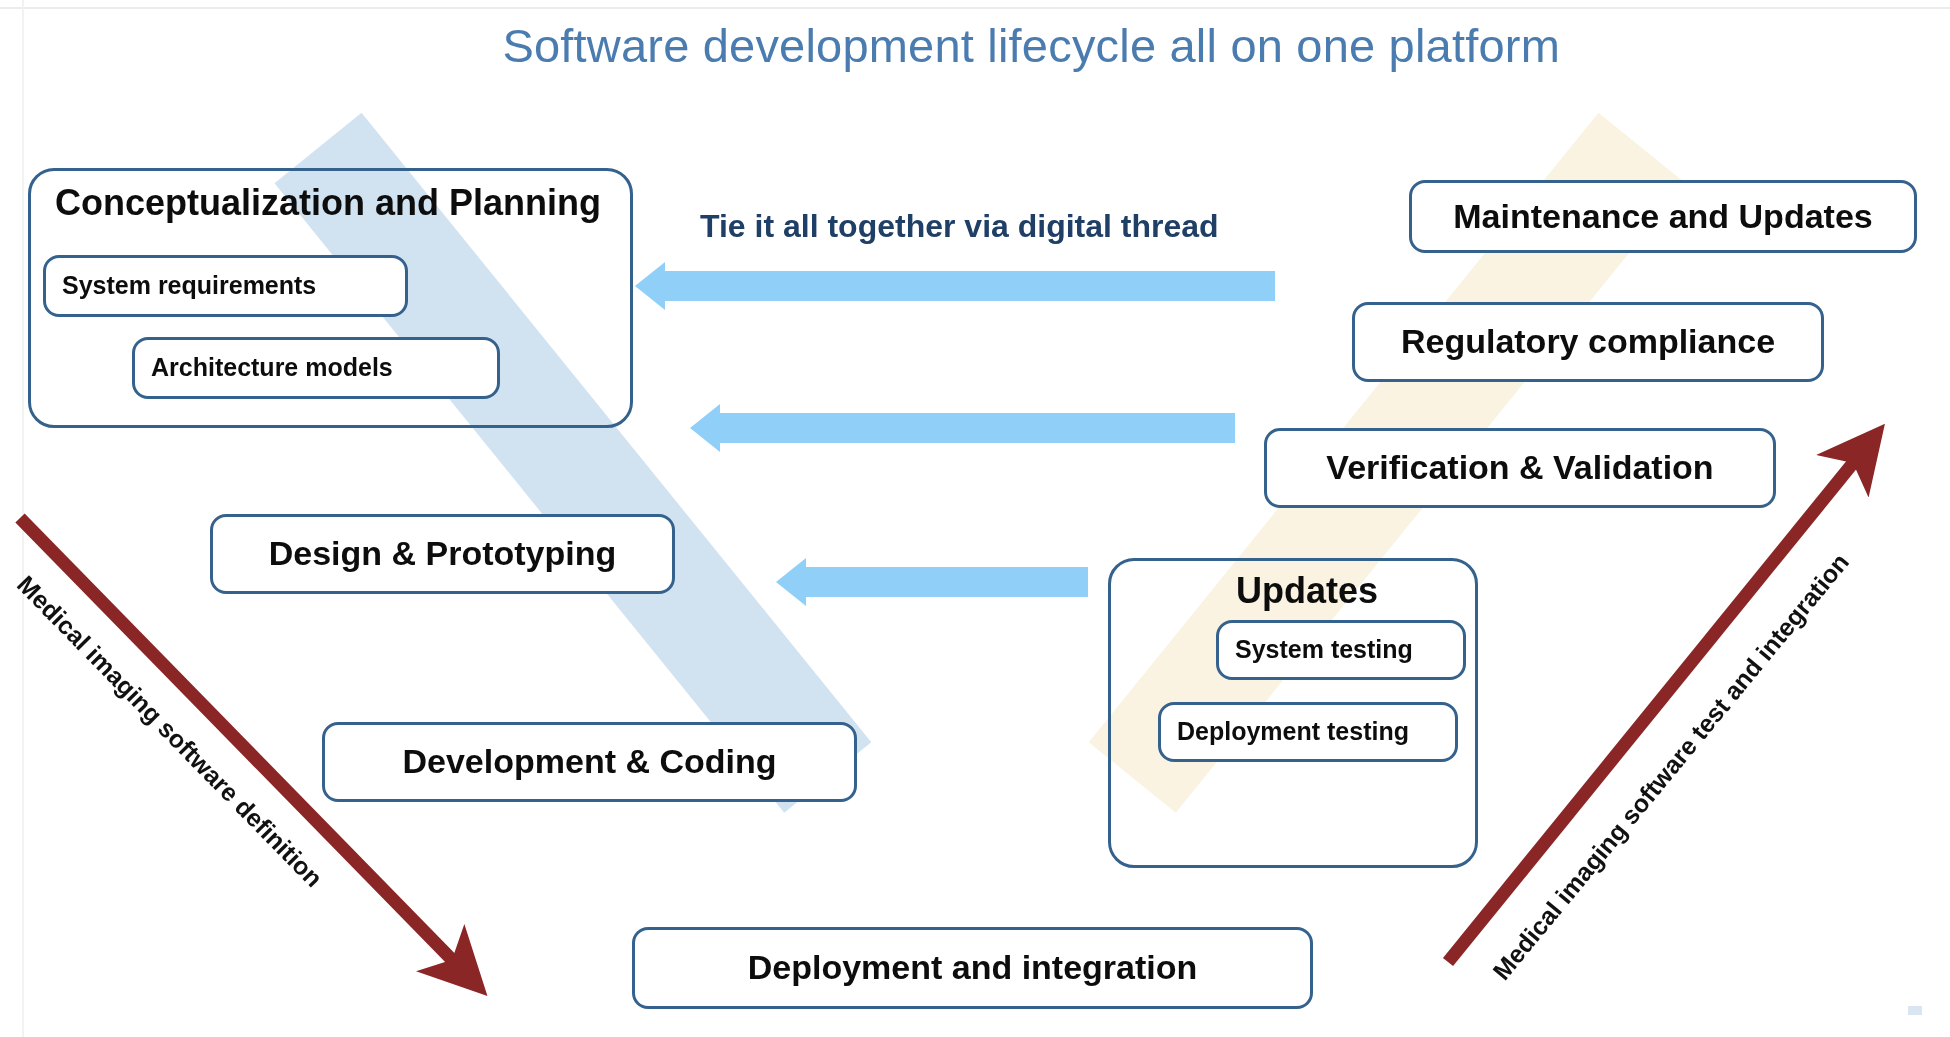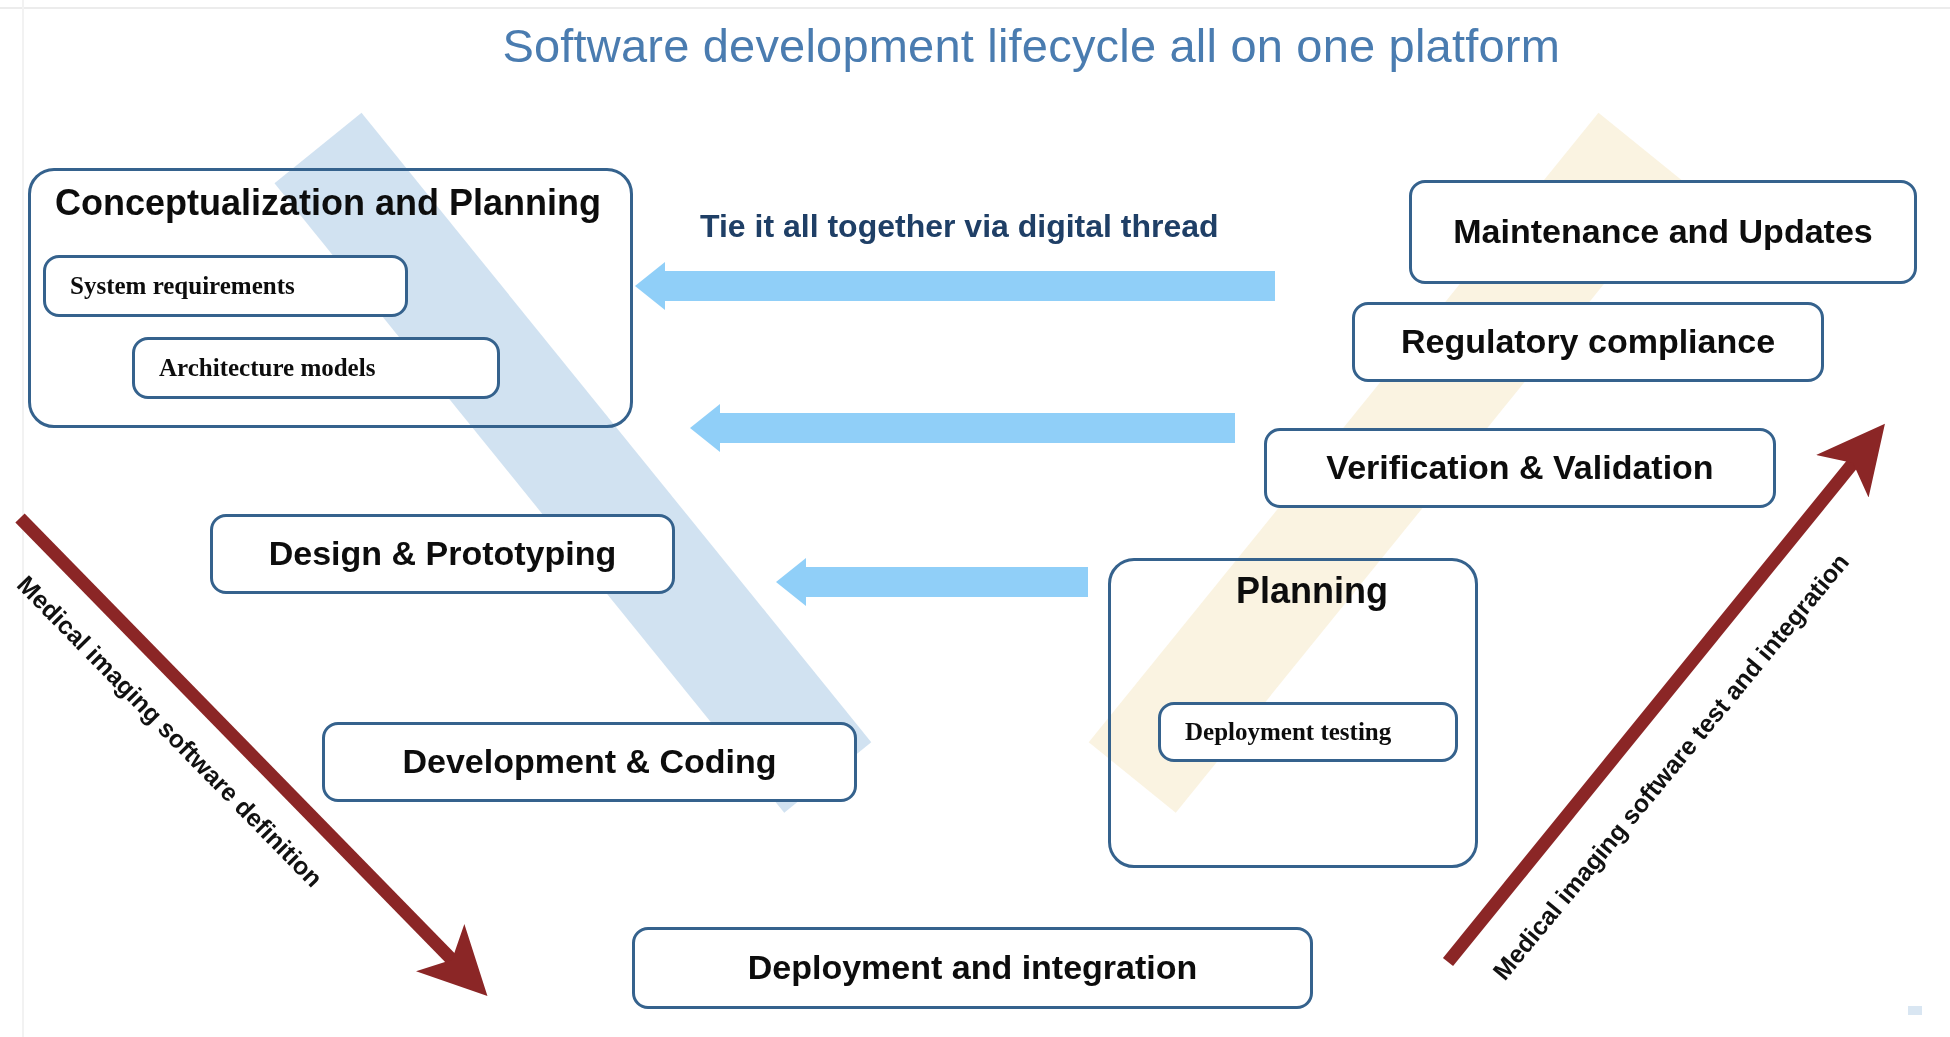--- a/index.html
+++ b/index.html
@@ -206,7 +206,7 @@
     <span>Deployment and integration</span>
   </div>
 
-  <div class="box center" style="left:1409px; top:180px; width:508px; height:104px; font-size:34px;">
+  <div class="box center" style="left:1409px; top:180px; width:508px; height:73px; font-size:34px;">
     <span>Maintenance and Updates</span>
   </div>
 

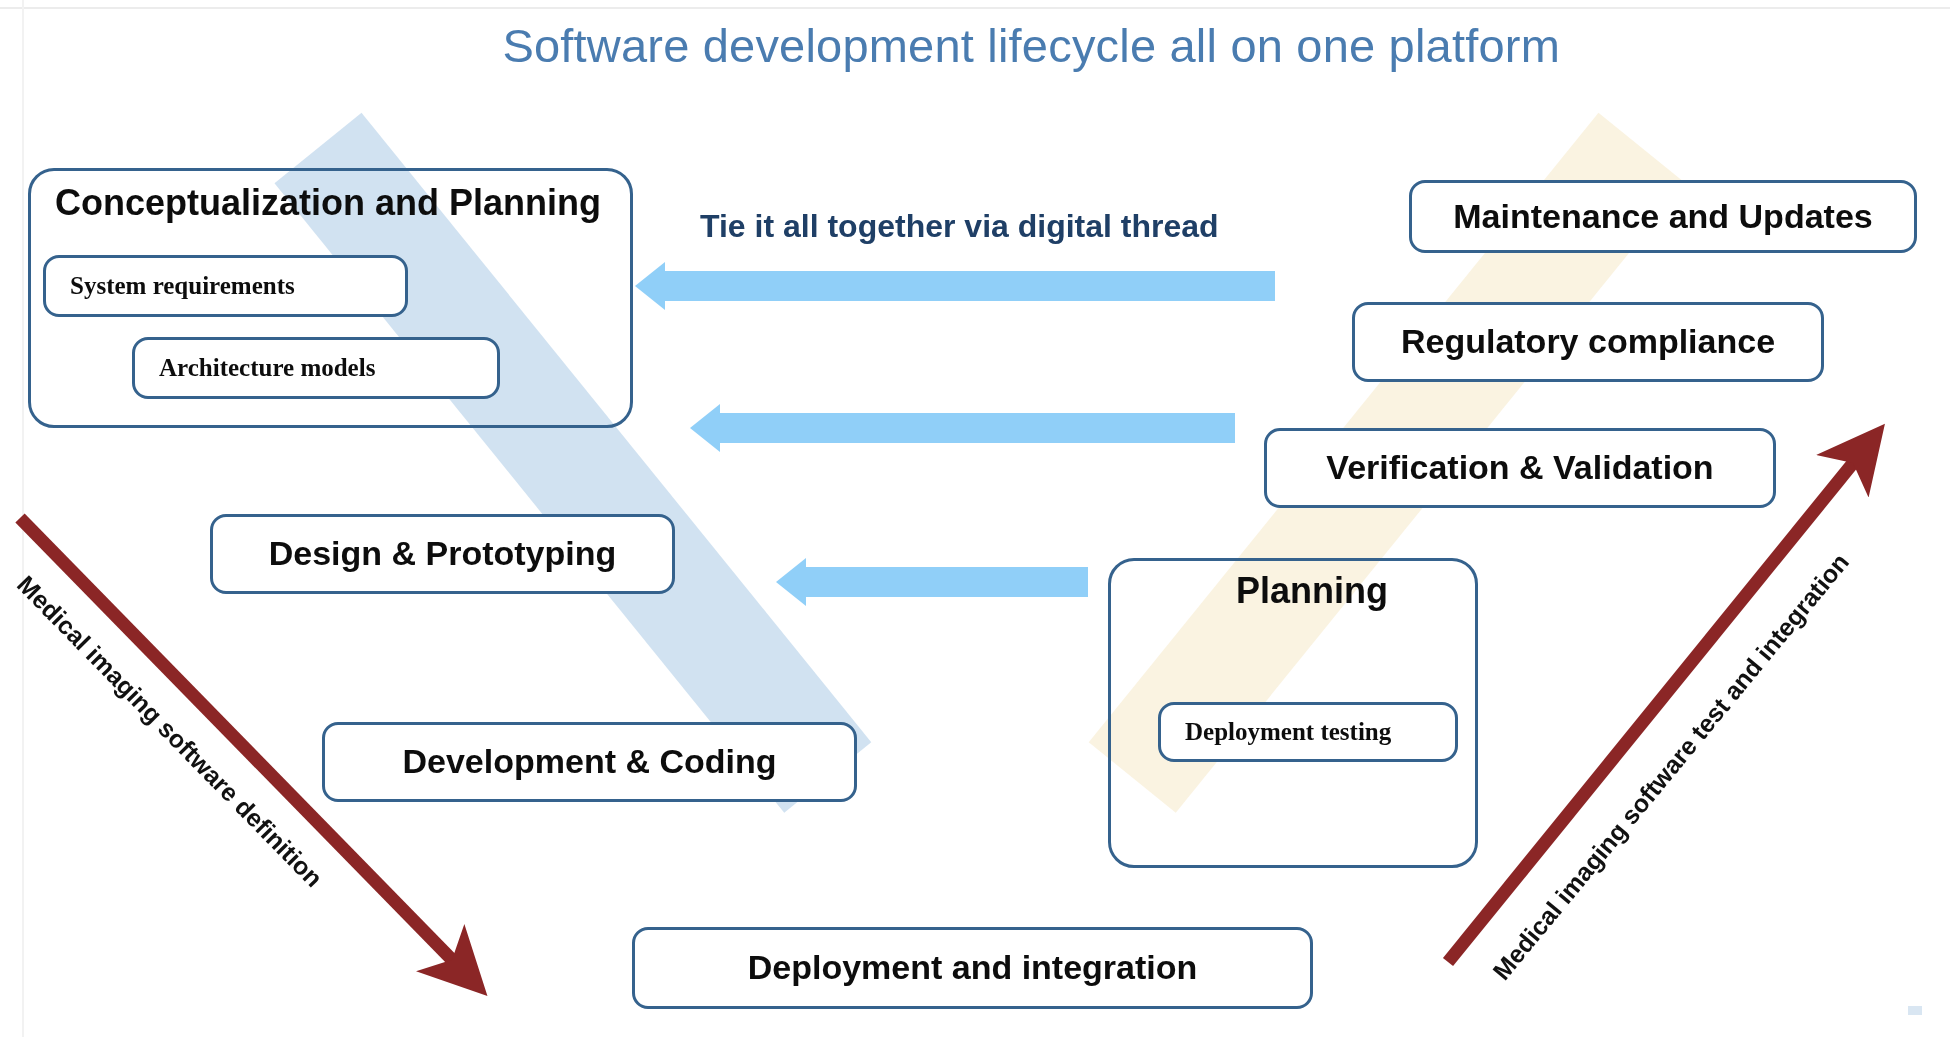--- a/index.html
+++ b/index.html
@@ -79,7 +79,7 @@
     line-height: 1.1;
   }
   .box.center  { justify-content: center; }
-  .box.lead    { justify-content: flex-start; padding-left: 24px; font-family: Liberation Serif, serif; }
+  .box.lead    { justify-content: flex-start; padding-left: 16px; }
 
   .group-box {
     position: absolute;

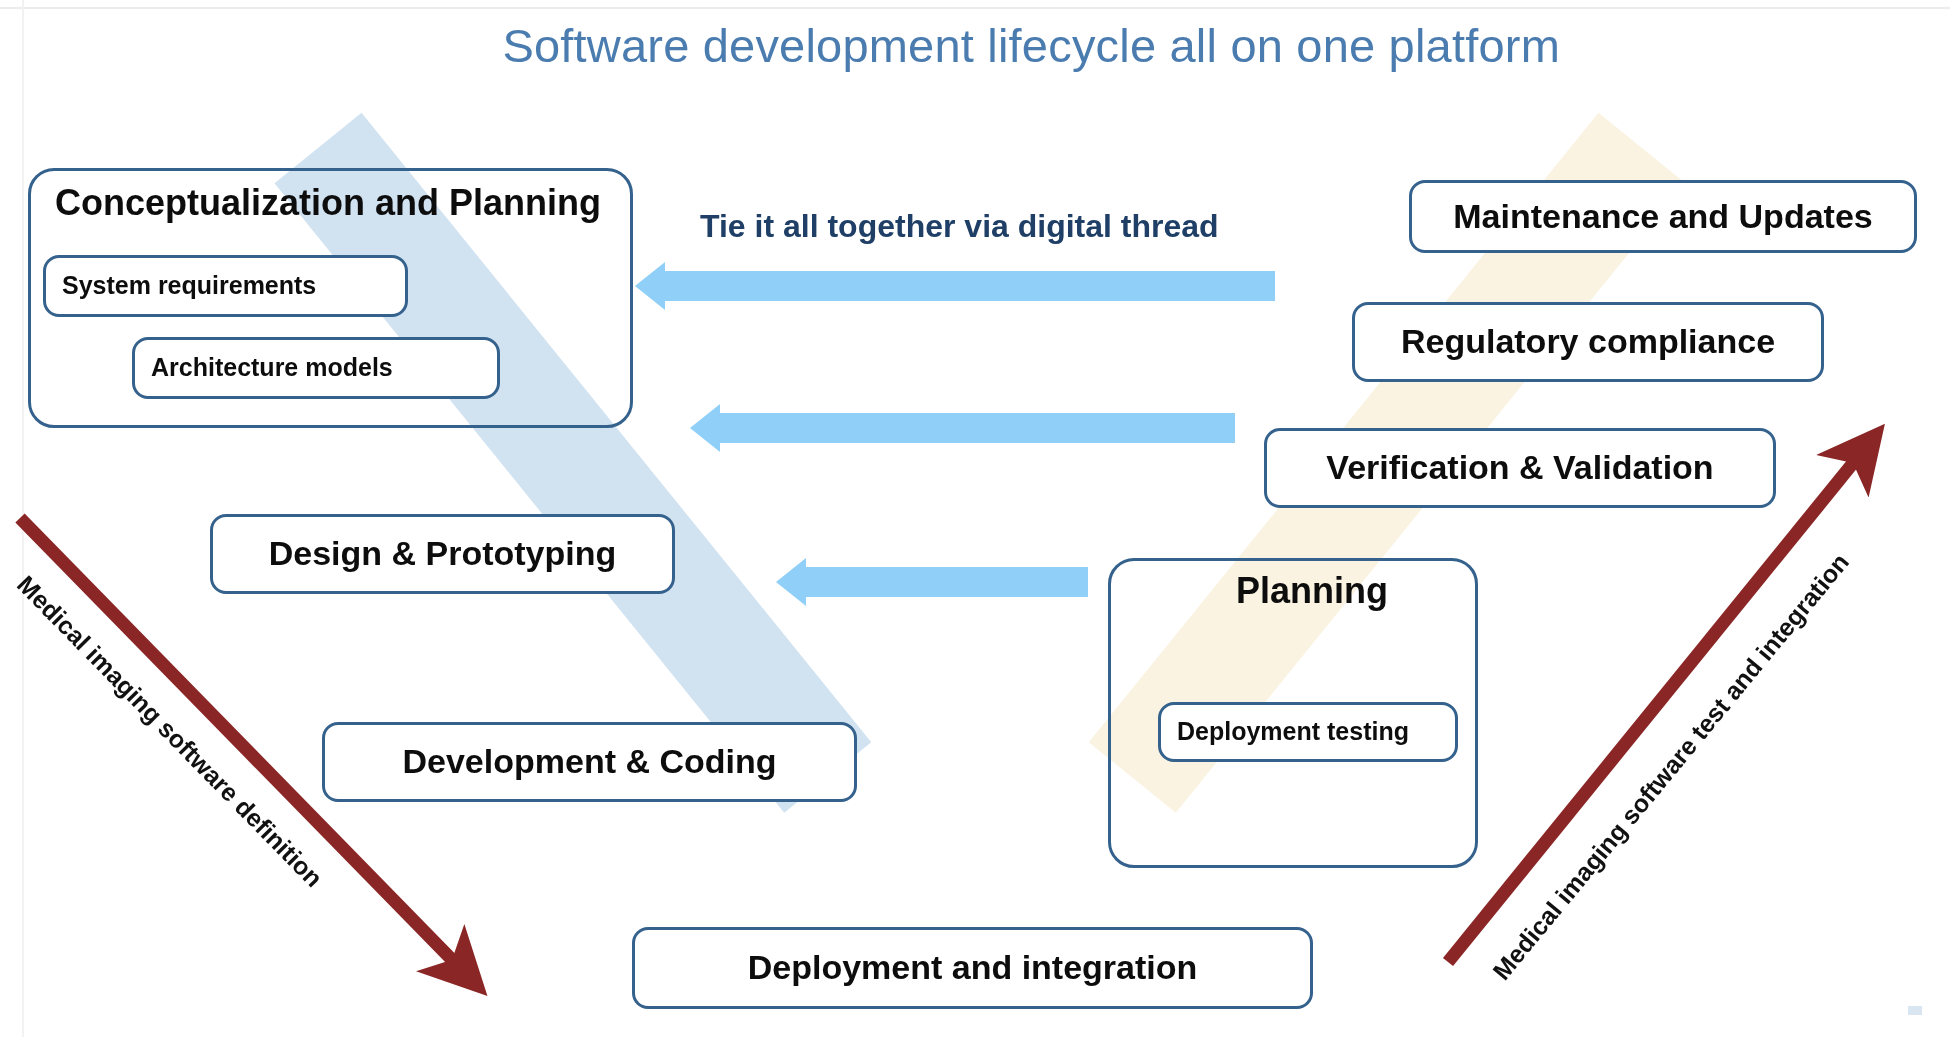--- a/index.html
+++ b/index.html
@@ -220,7 +220,7 @@
 
   <div class="group-box" style="left:1108px; top:558px; width:370px; height:310px;"></div>
 
-  <div class="group-title" style="left:1236px; top:570px; font-size:36px;">Planning</div>
+  <div class="group-title" style="left:1236px; top:570px; font-size:36px;">Updates</div>
 
 
   <div class="box lead" style="left:1158px; top:702px; width:300px; height:60px; font-size:25px;">

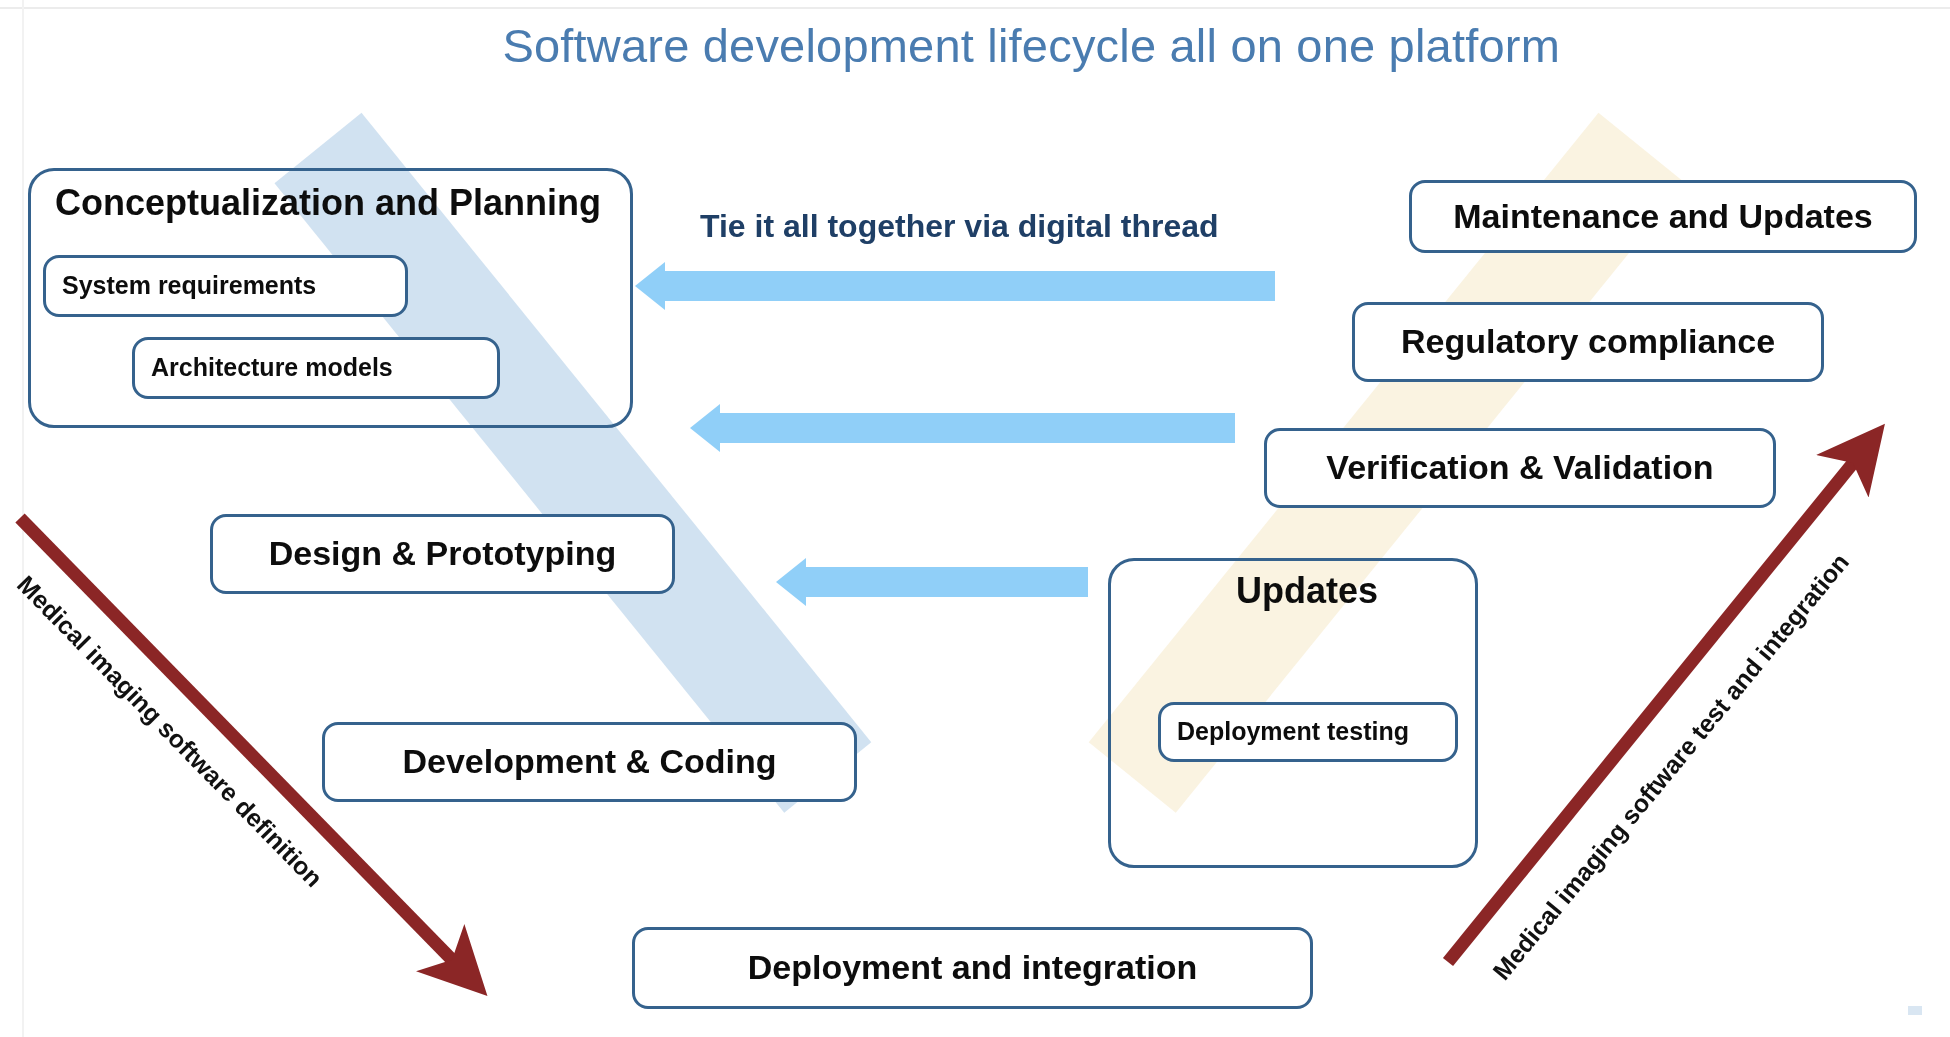--- a/index.html
+++ b/index.html
@@ -222,6 +222,9 @@
 
   <div class="group-title" style="left:1236px; top:570px; font-size:36px;">Updates</div>
 
+  <div class="box lead" style="left:1216px; top:620px; width:250px; height:60px; font-size:25px;">
+    <span>System testing</span>
+  </div>
 
   <div class="box lead" style="left:1158px; top:702px; width:300px; height:60px; font-size:25px;">
     <span>Deployment testing</span>

